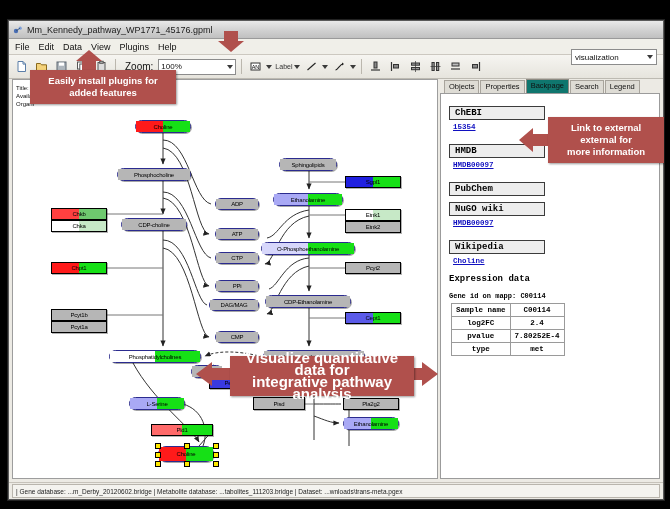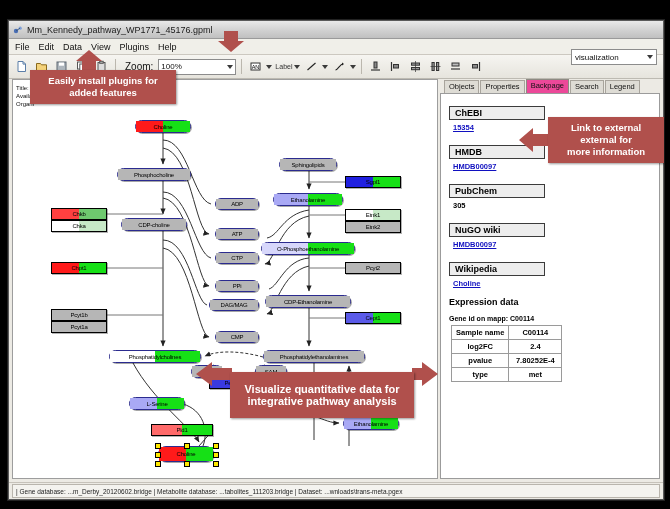--- a/index.html
+++ b/index.html
@@ -64,7 +64,7 @@
   .tabs{display:flex;align-items:flex-end;height:14px;padding-left:4px;gap:1px;}
   .tab{font-size:7.5px;color:#111;background:#dedcd5;border:1px solid #a8a49c;border-bottom:none;
        padding:1px 4px 1px;line-height:10px;}
-  .tab.active{background:#ec4899;border-color:#8d8a82;padding-bottom:2px;}
+  .tab.active{background:#0f766e;border-color:#8d8a82;padding-bottom:2px;}
   .panel{flex:1;background:#fff;border:1px solid #9b9b9b;overflow:hidden;position:relative;padding:8px 6px 0 8px;}
   .dbrow{margin-bottom:2px;}
   .dbhead{display:inline-block;min-width:96px;background:#ededed;border:1px solid #3b3b3b;

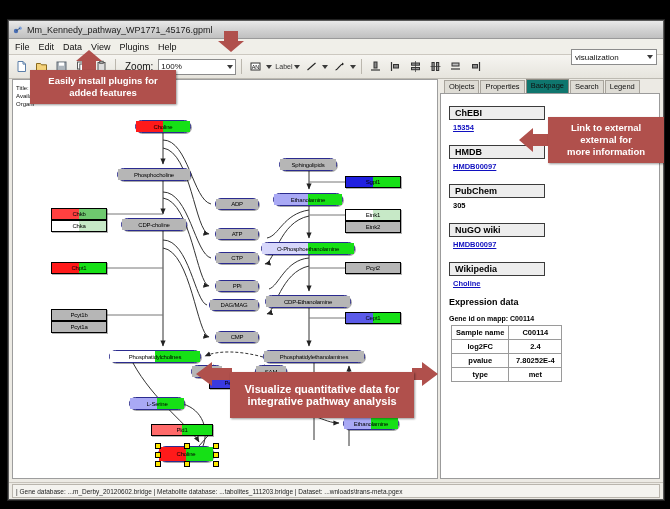--- a/index.html
+++ b/index.html
@@ -65,7 +65,7 @@
   .tab{font-size:7.5px;color:#111;background:#dedcd5;border:1px solid #a8a49c;border-bottom:none;
        padding:1px 4px 1px;line-height:10px;}
   .tab.active{background:#0f766e;border-color:#8d8a82;padding-bottom:2px;}
-  .panel{flex:1;background:#fff;border:1px solid #9b9b9b;overflow:hidden;position:relative;padding:8px 6px 0 8px;}
+  .panel{flex:1;background:#fff;border:1px solid #9b9b9b;overflow:hidden;position:relative;padding:8px 6px 0 8px;font-family:Liberation Mono, monospace;}
   .dbrow{margin-bottom:2px;}
   .dbhead{display:inline-block;min-width:96px;background:#ededed;border:1px solid #3b3b3b;
           font-size:9px;font-weight:bold;color:#000;padding:1px 5px;box-sizing:border-box;}

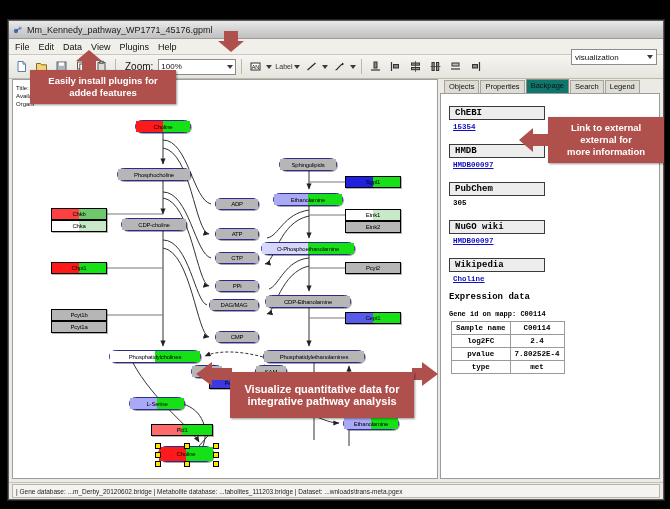--- a/index.html
+++ b/index.html
@@ -513,7 +513,6 @@
           </div>
           <div class="dbrow">
             <div class="dbhead">PubChem</div>
-            <span class="dbplain">305</span>
           </div>
           <div class="dbrow">
             <div class="dbhead">NuGO wiki</div>

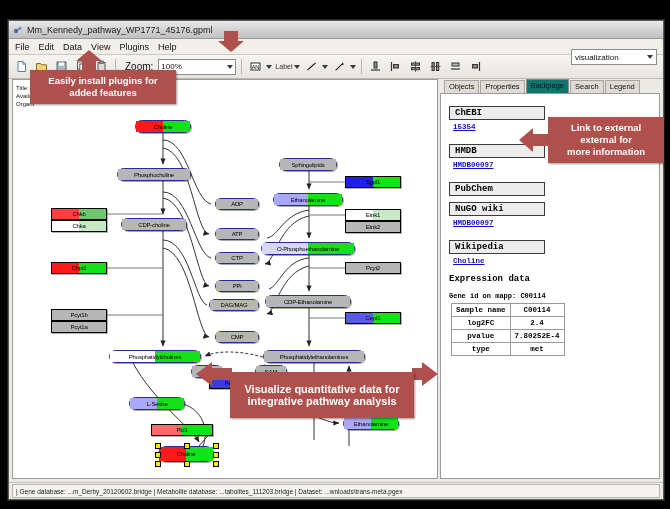--- a/index.html
+++ b/index.html
@@ -581,7 +581,7 @@
     <path d="M0 12 L14 0 v6 h18 v12 H14 v6 z" fill="#b0504c"></path>
   </svg>
 
-  <div class="callout" style="left:230px;top:356px;width:184px;height:46px;font-size:11px;margin-top:16px;">
+  <div class="callout" style="left:230px;top:356px;width:184px;height:40px;font-size:15px;">
     <div>
       <div>Visualize quantitative data  for</div>
       <div>integrative pathway analysis</div>

